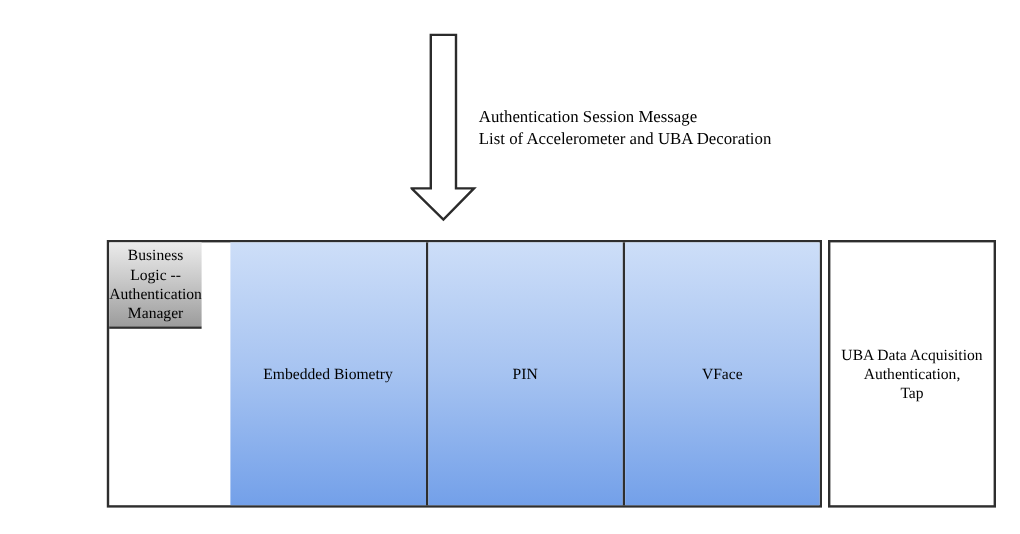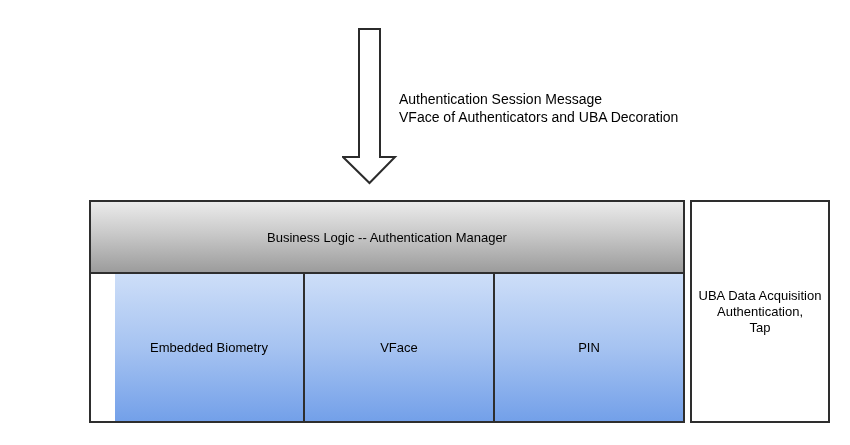--- a/index.html
+++ b/index.html
@@ -8,7 +8,7 @@
     width: 850px;
     height: 445px;
     background: #ffffff;
-    font-family: Liberation Sans, sans-serif;
+    font-family: Liberation Serif, serif;
     color: #000000;
     overflow: hidden;
   }

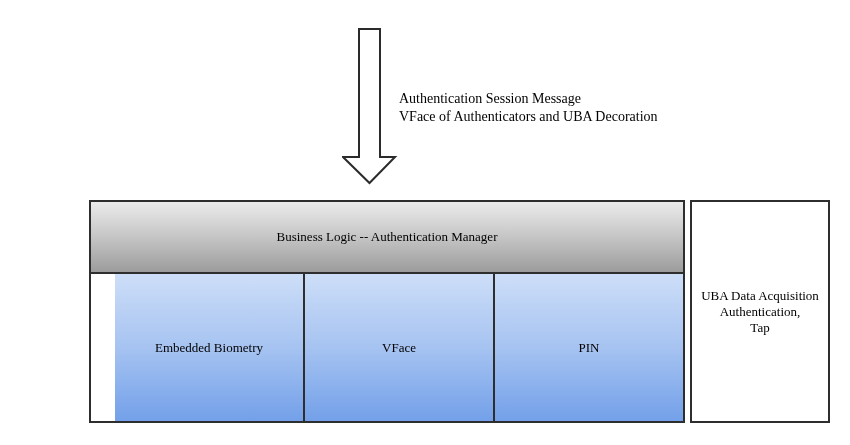--- a/index.html
+++ b/index.html
@@ -102,7 +102,7 @@
 
   <div class="annotation">
     <div>Authentication Session Message</div>
-    <div>VFace of Authenticators and UBA Decoration</div>
+    <div>List of Accelerometer and UBA Decoration</div>
   </div>
 
   <div class="main-group">

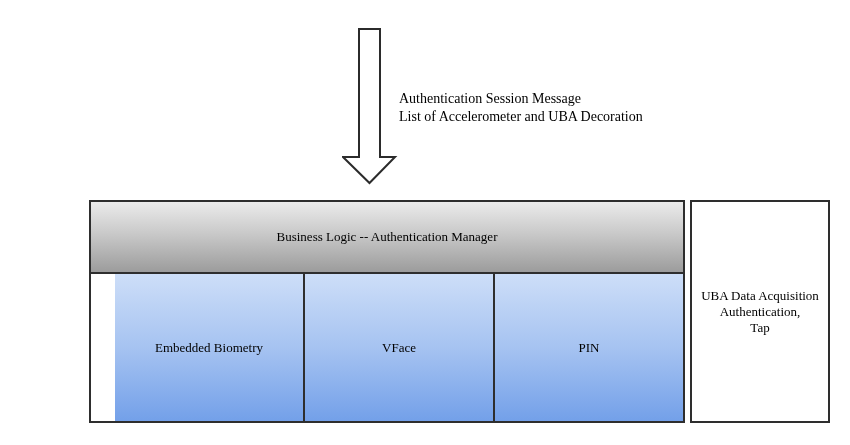--- a/index.html
+++ b/index.html
@@ -40,7 +40,6 @@
     box-sizing: border-box;
     border: 2px solid #2e2e2e;
     display: flex;
-    flex-direction: column;
   }
   .header-box {
     height: 70px;

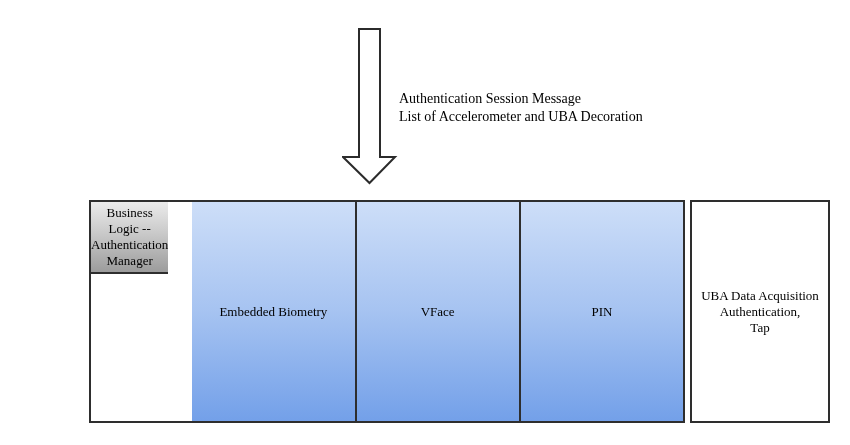--- a/index.html
+++ b/index.html
@@ -113,10 +113,10 @@
         <span>Embedded Biometry</span>
       </div>
       <div class="auth-box">
-        <span>VFace</span>
+        <span>PIN</span>
       </div>
       <div class="auth-box">
-        <span>PIN</span>
+        <span>VFace</span>
       </div>
     </div>
   </div>

